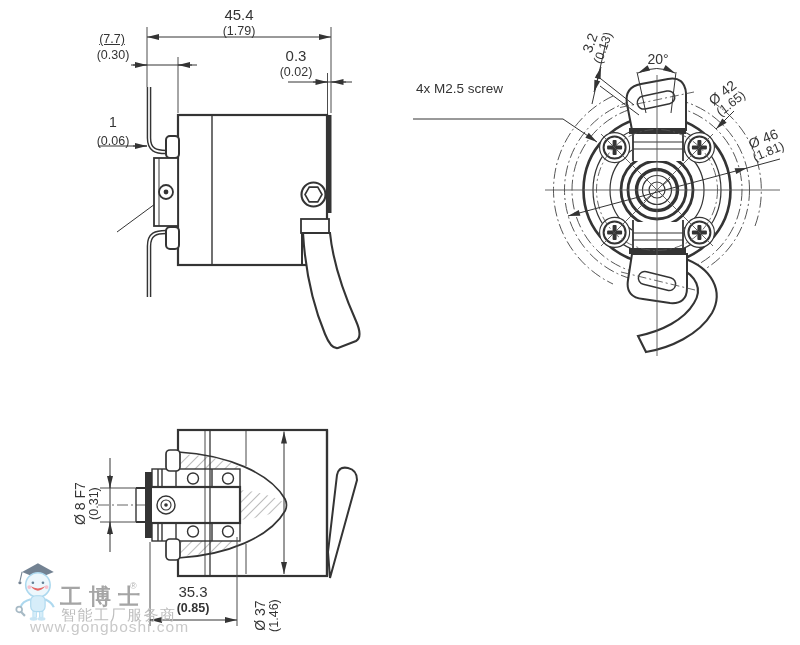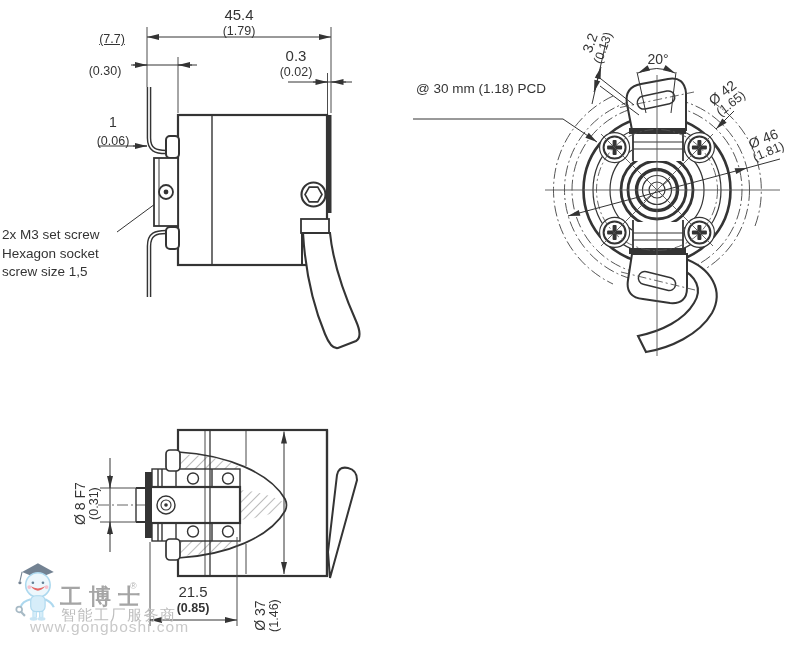--- a/index.html
+++ b/index.html
@@ -289,7 +289,7 @@
   <div class="lbl big" style="left:209px;top:7px;width:60px;">45.4</div>
   <div class="lbl small" style="left:209px;top:24px;width:60px;">(1.79)</div>
   <div class="lbl small" style="left:82px;top:32px;width:60px;text-decoration:underline;">(7.7)</div>
-  <div class="lbl small" style="left:75px;top:48px;width:60px;margin-top:16px;">(0.30)</div>
+  <div class="lbl small" style="left:83px;top:48px;width:60px;">(0.30)</div>
   <div class="lbl big" style="left:266px;top:48px;width:60px;">0.3</div>
   <div class="lbl small" style="left:266px;top:65px;width:60px;">(0.02)</div>
   <div class="lbl mid" style="left:83px;top:115px;width:60px;">1</div>

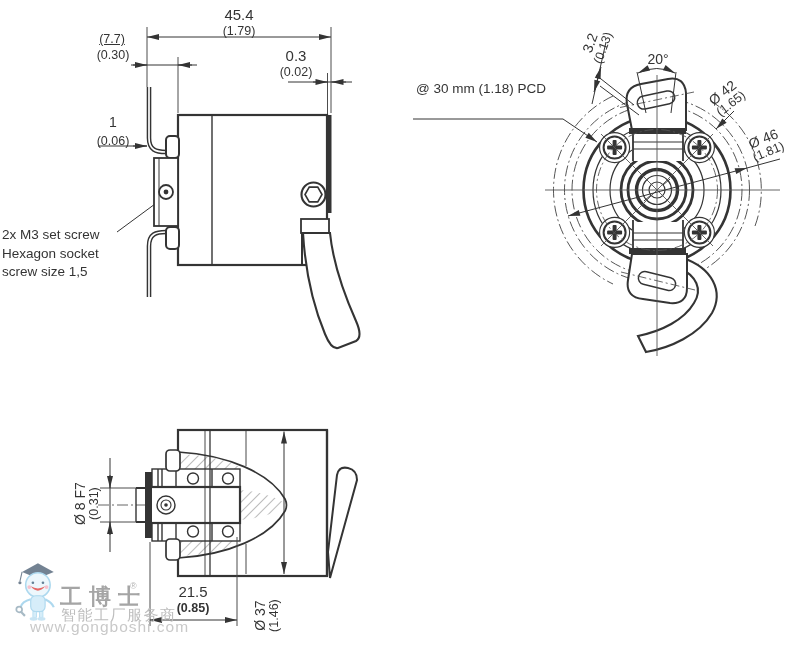--- a/index.html
+++ b/index.html
@@ -301,6 +301,7 @@
   </div>
 
   <div class="note" style="position:absolute;left:416px;top:80px;">
+    <div>4x M2.5 screw</div>
     <div>@ 30 mm (1.18) PCD</div>
   </div>
   <div class="rlbl cxy" style="left:567px;top:31px;transform:rotate(-70deg);">

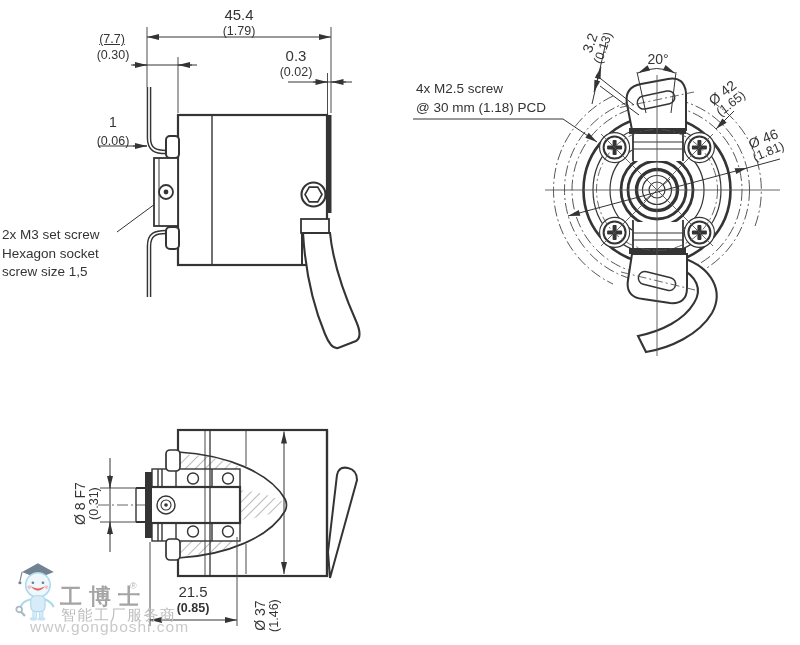--- a/index.html
+++ b/index.html
@@ -302,7 +302,6 @@
 
   <div class="note" style="position:absolute;left:416px;top:80px;">
     <div>4x M2.5 screw</div>
-    <div>@ 30 mm (1.18) PCD</div>
   </div>
   <div class="rlbl cxy" style="left:567px;top:31px;transform:rotate(-70deg);">
     <span class="mid">3.2</span>

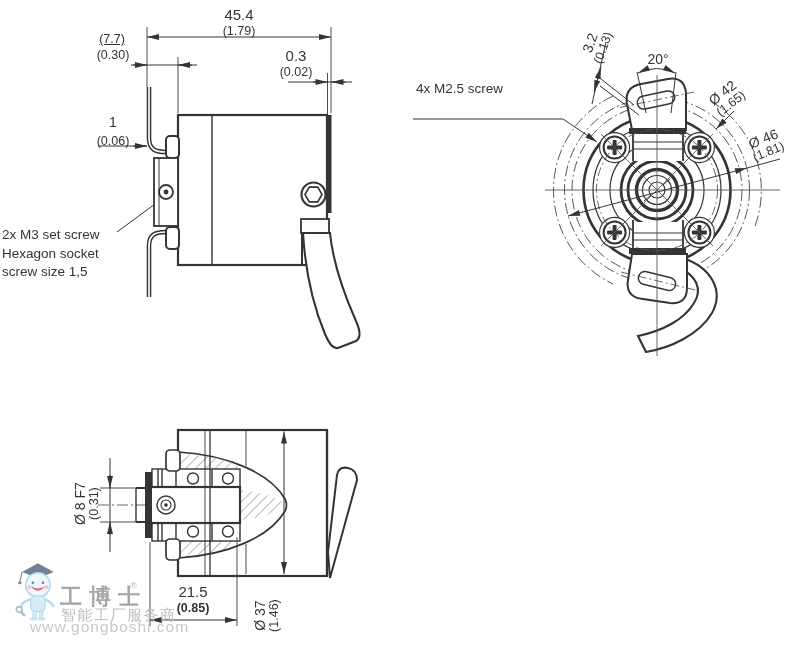--- a/index.html
+++ b/index.html
@@ -294,11 +294,6 @@
   <div class="lbl small" style="left:266px;top:65px;width:60px;">(0.02)</div>
   <div class="lbl mid" style="left:83px;top:115px;width:60px;">1</div>
   <div class="lbl small" style="left:83px;top:134px;width:60px;">(0.06)</div>
-  <div class="note" style="position:absolute;left:2px;top:226px;">
-    <div>2x M3 set screw</div>
-    <div>Hexagon socket</div>
-    <div>screw size 1,5</div>
-  </div>
 
   <div class="note" style="position:absolute;left:416px;top:80px;">
     <div>4x M2.5 screw</div>

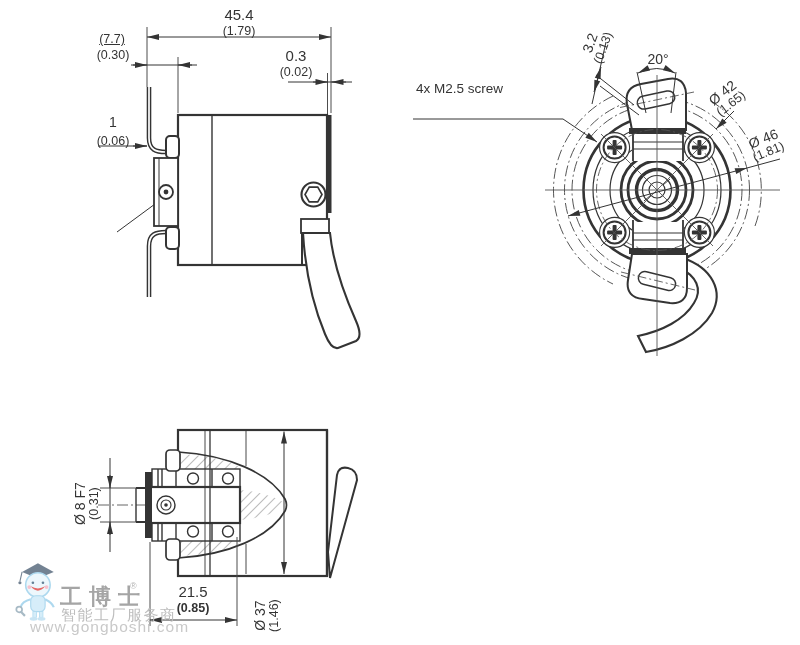--- a/index.html
+++ b/index.html
@@ -316,7 +316,7 @@
     <span class="mid">Ø 8 F7</span>
     <span class="small">(0.31)</span>
   </div>
-  <div class="lbl big" style="left:163px;top:584px;width:60px;">21.5</div>
+  <div class="lbl big" style="left:163px;top:584px;width:60px;">35.3</div>
   <div class="lbl small" style="left:163px;top:601px;width:60px;font-weight:bold;">(0.85)</div>
   <div class="rlbl cxy" style="left:238px;top:601px;transform:rotate(-90deg);">
     <span class="mid">Ø 37</span>

